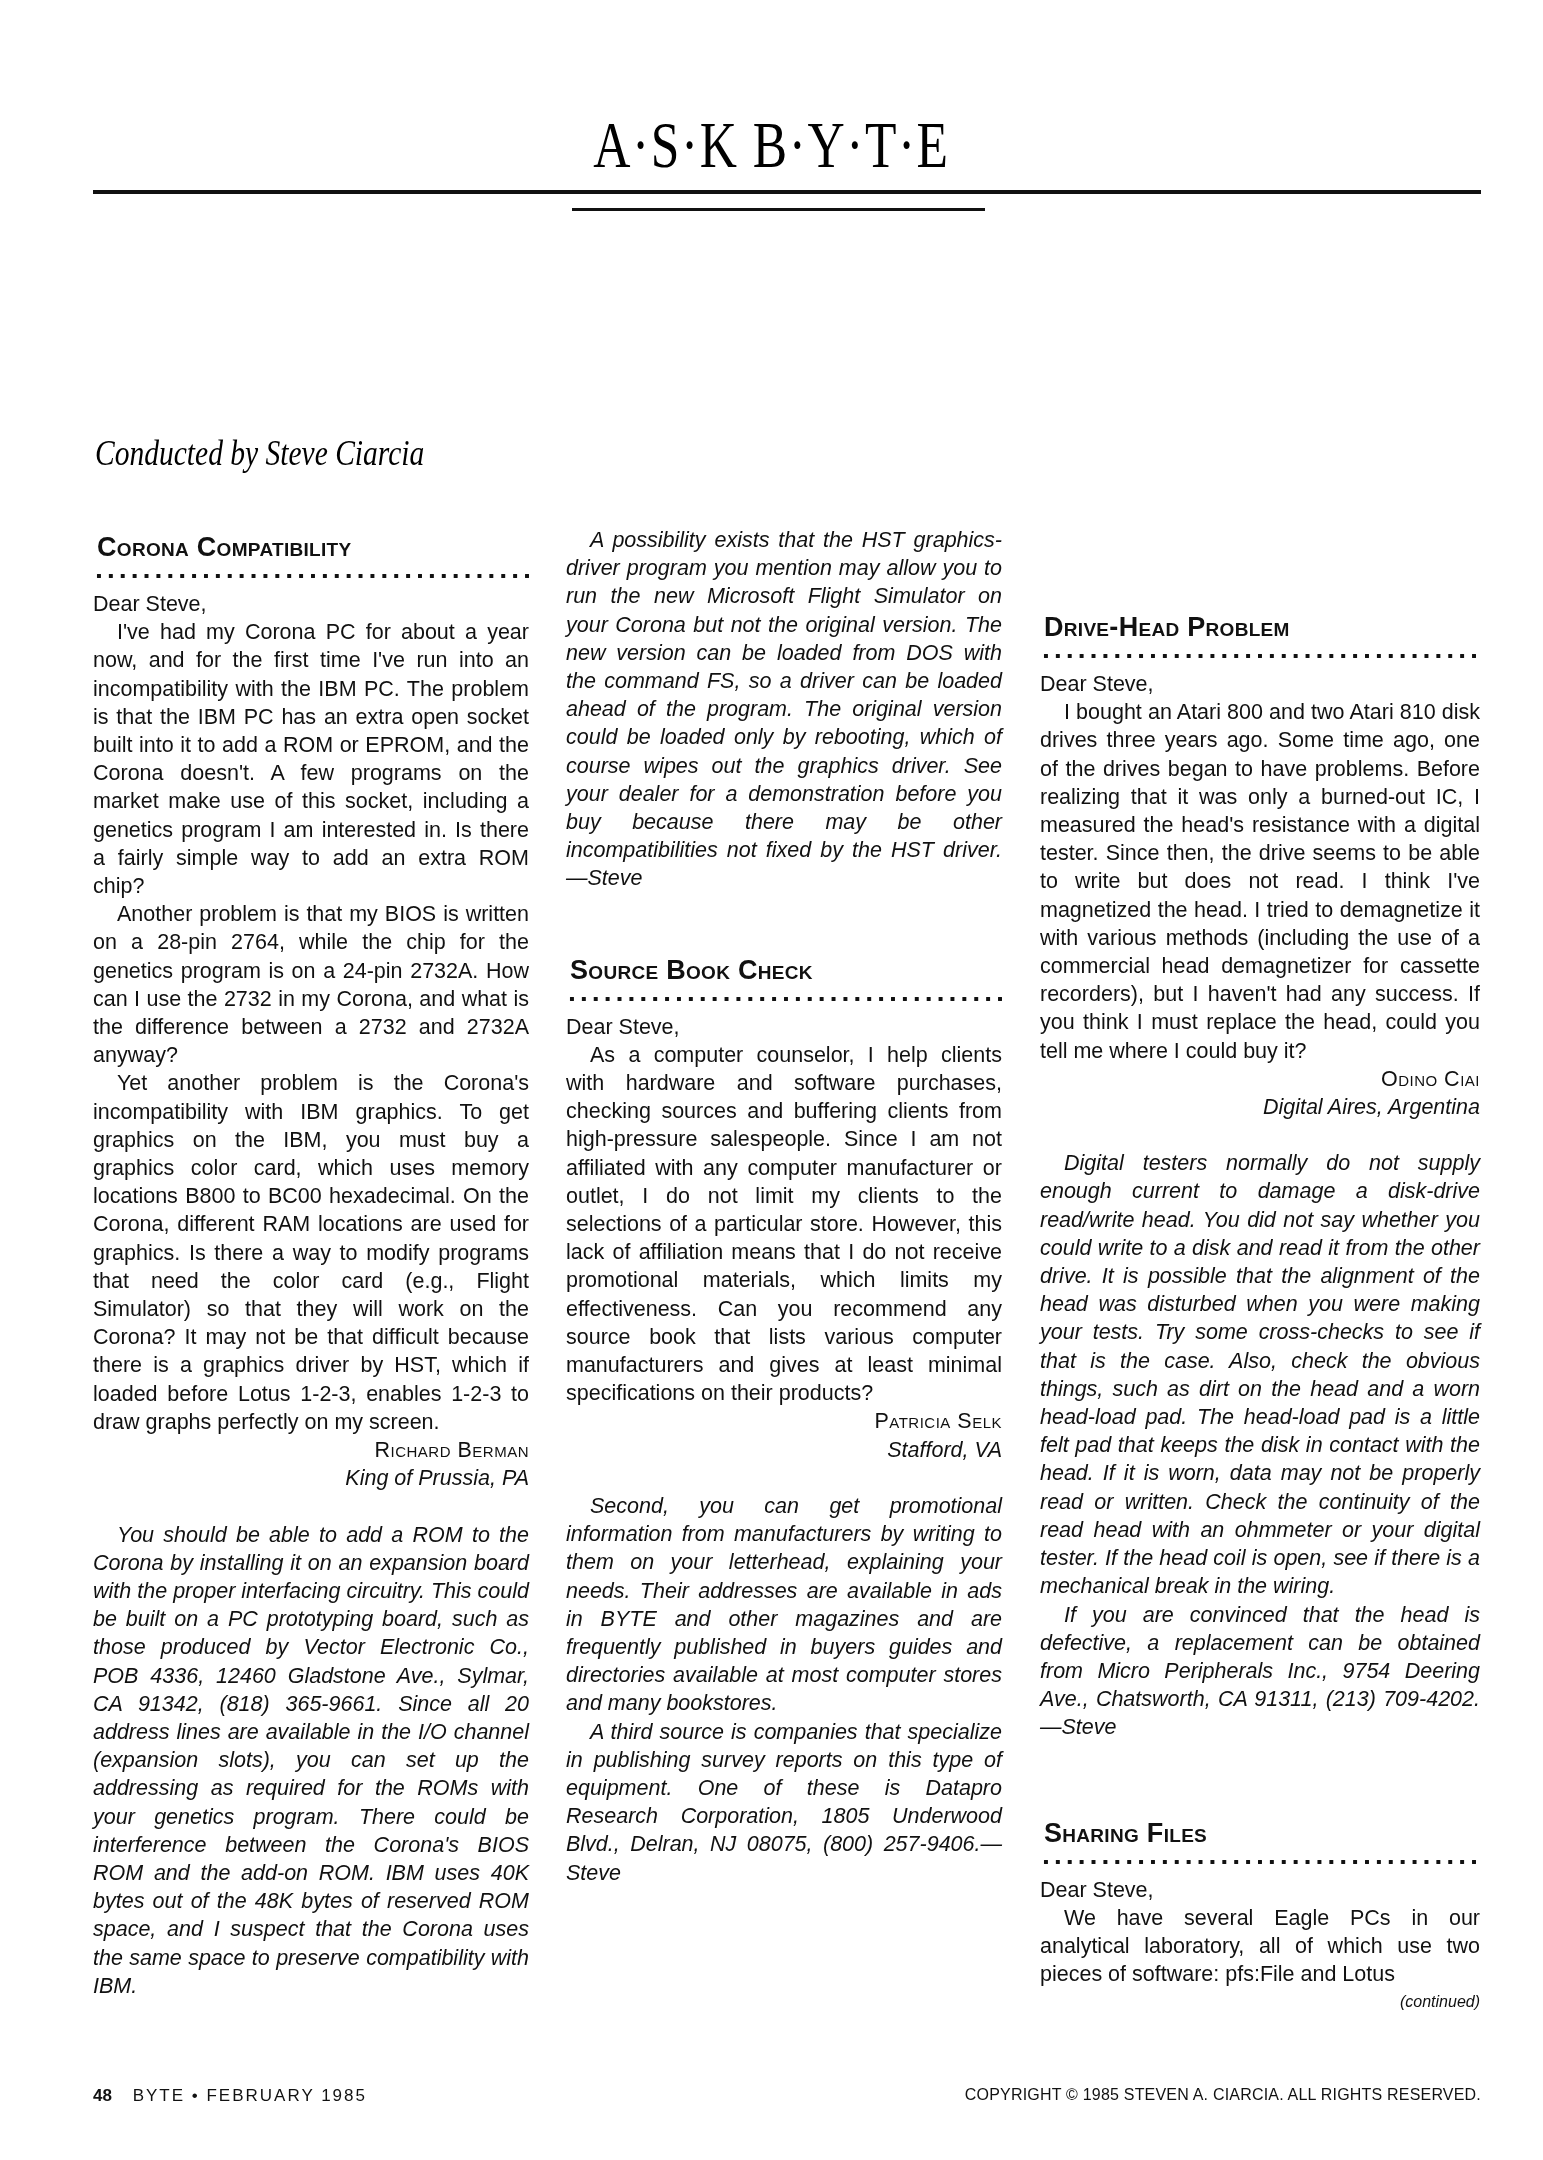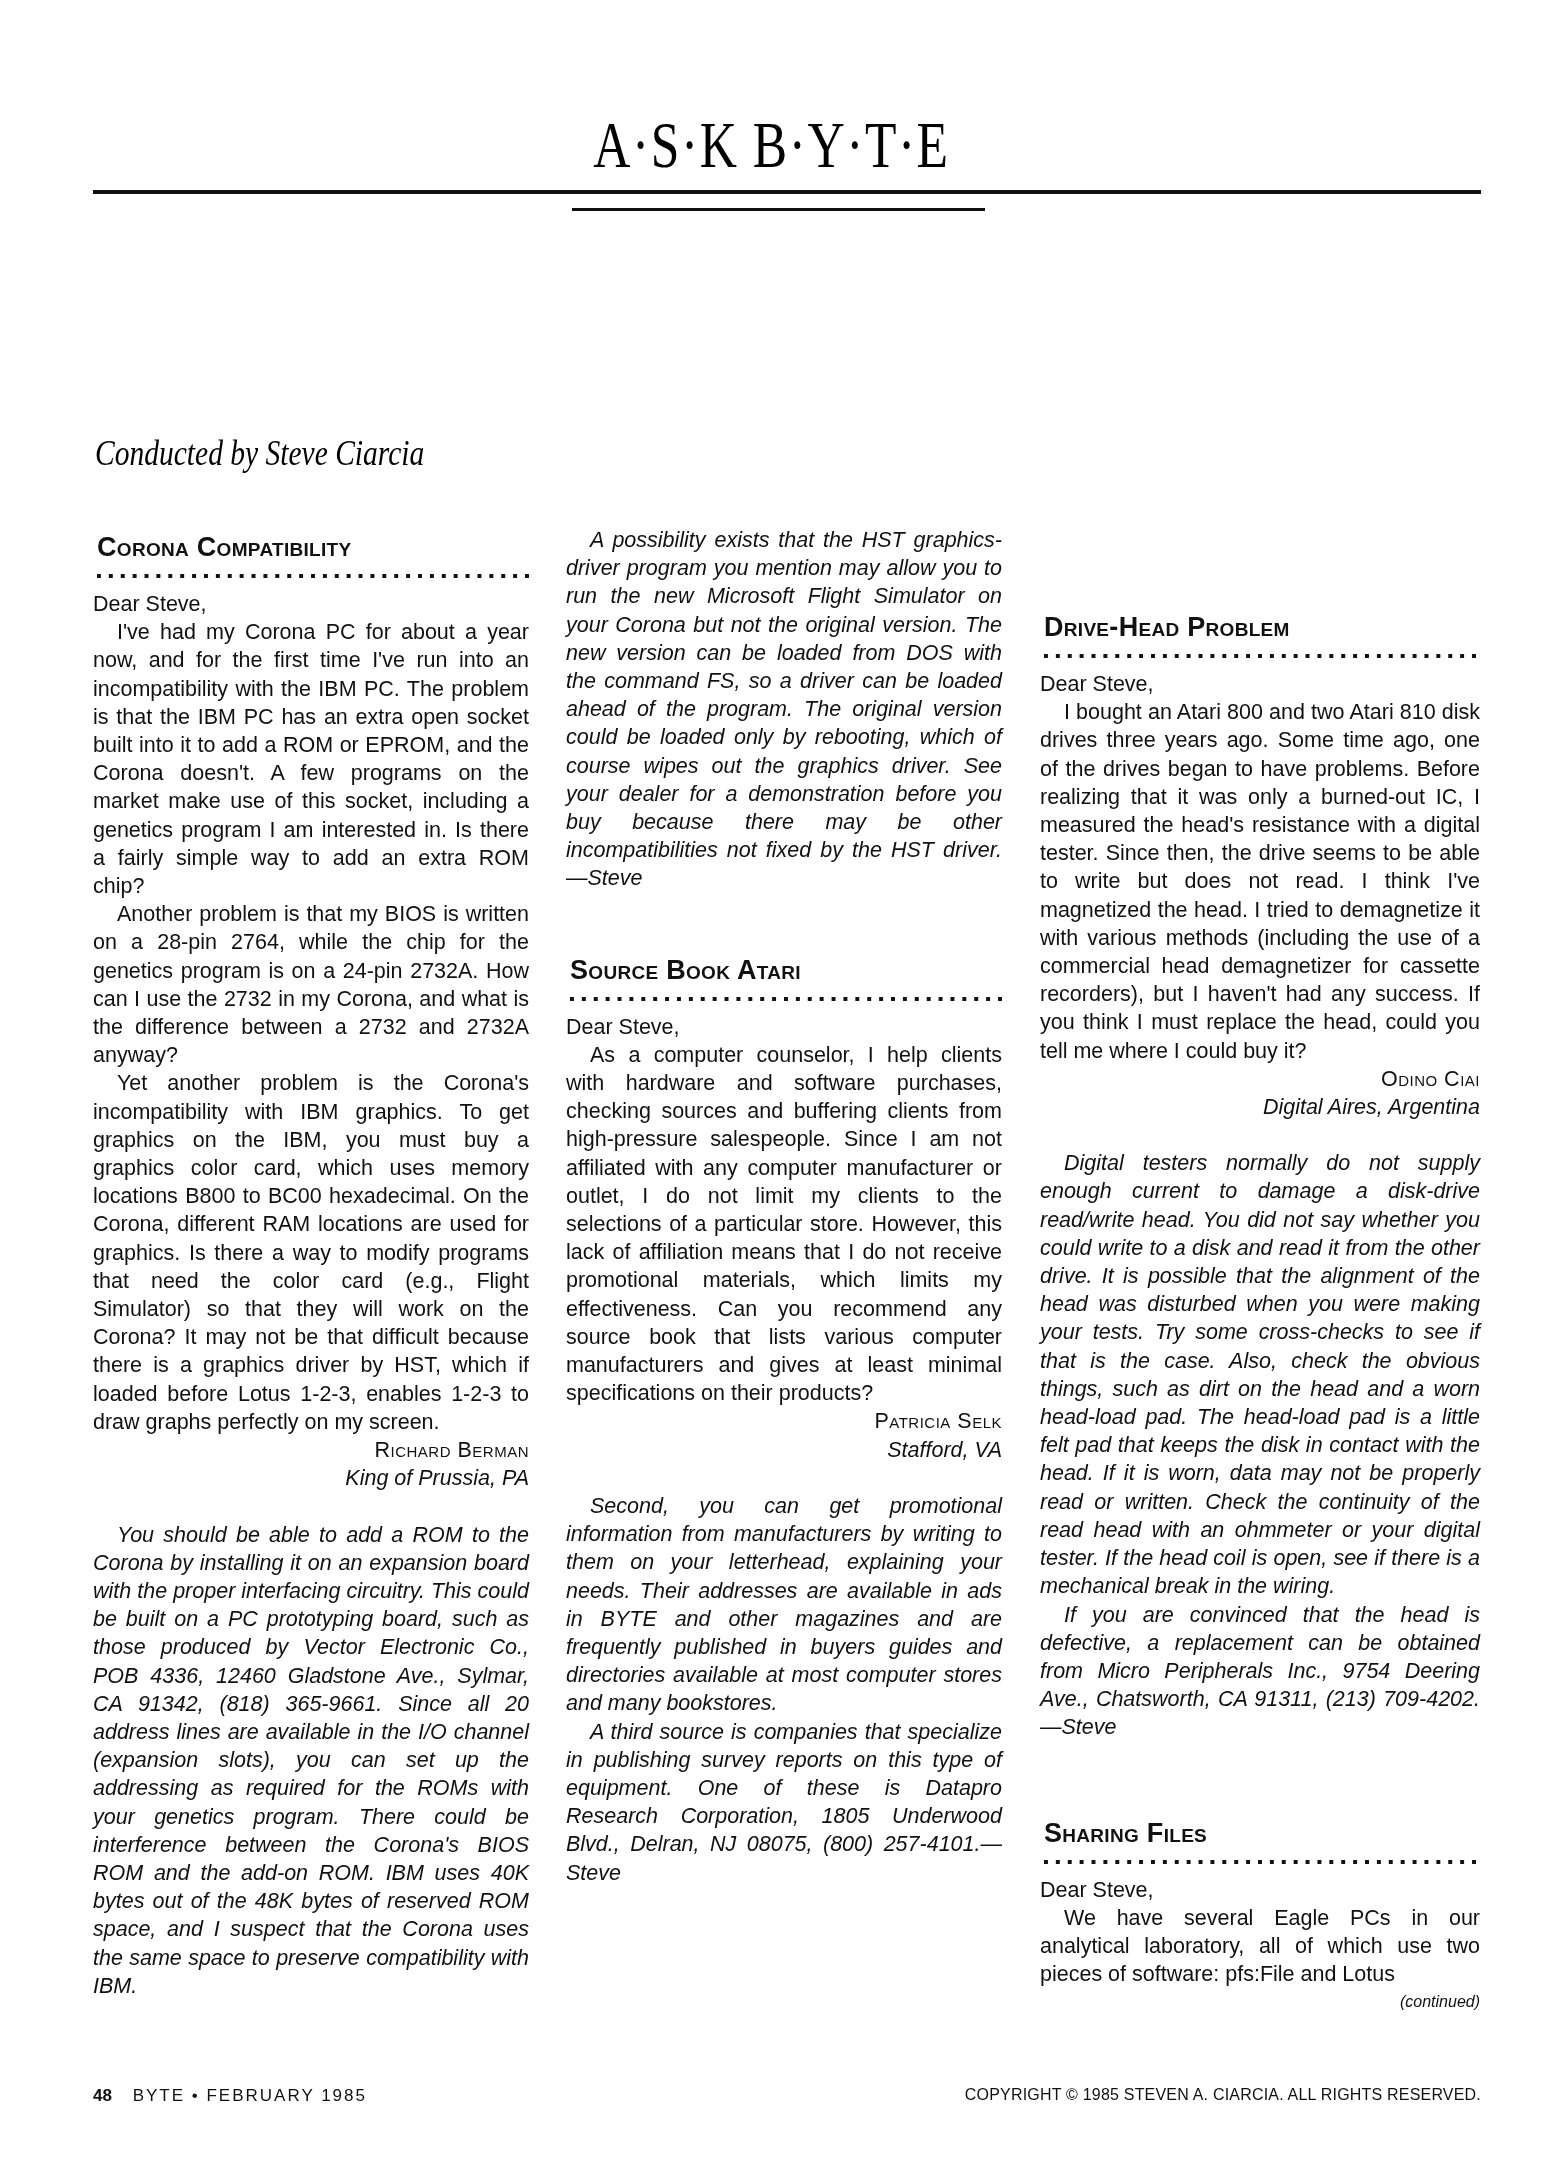--- a/index.html
+++ b/index.html
@@ -57,7 +57,7 @@
   <p class="ind it">A possibility exists that the HST graphics-driver program you mention may allow you to run the new Microsoft Flight Simulator on your Corona but not the original version. The new version can be loaded from DOS with the command FS, so a driver can be loaded ahead of the program. The original version could be loaded only by rebooting, which of course wipes out the graphics driver. See your dealer for a demonstration before you buy because there may be other incompatibilities not fixed by the HST driver.—Steve</p>
   <div class="gap2"></div>
   <div>
-    <h2 class="hd">Source Book Atari</h2>
+    <h2 class="hd">Source Book Check</h2>
     <div class="dots"></div>
     <p>Dear Steve,</p>
     <p class="ind">As a computer counselor, I help clients with hardware and software purchases, checking sources and buffering clients from high-pressure salespeople. Since I am not affiliated with any computer manufacturer or outlet, I do not limit my clients to the selections of a particular store. However, this lack of affiliation means that I do not receive promotional materials, which limits my effectiveness. Can you recommend any source book that lists various computer manufacturers and gives at least minimal specifications on their products?</p>

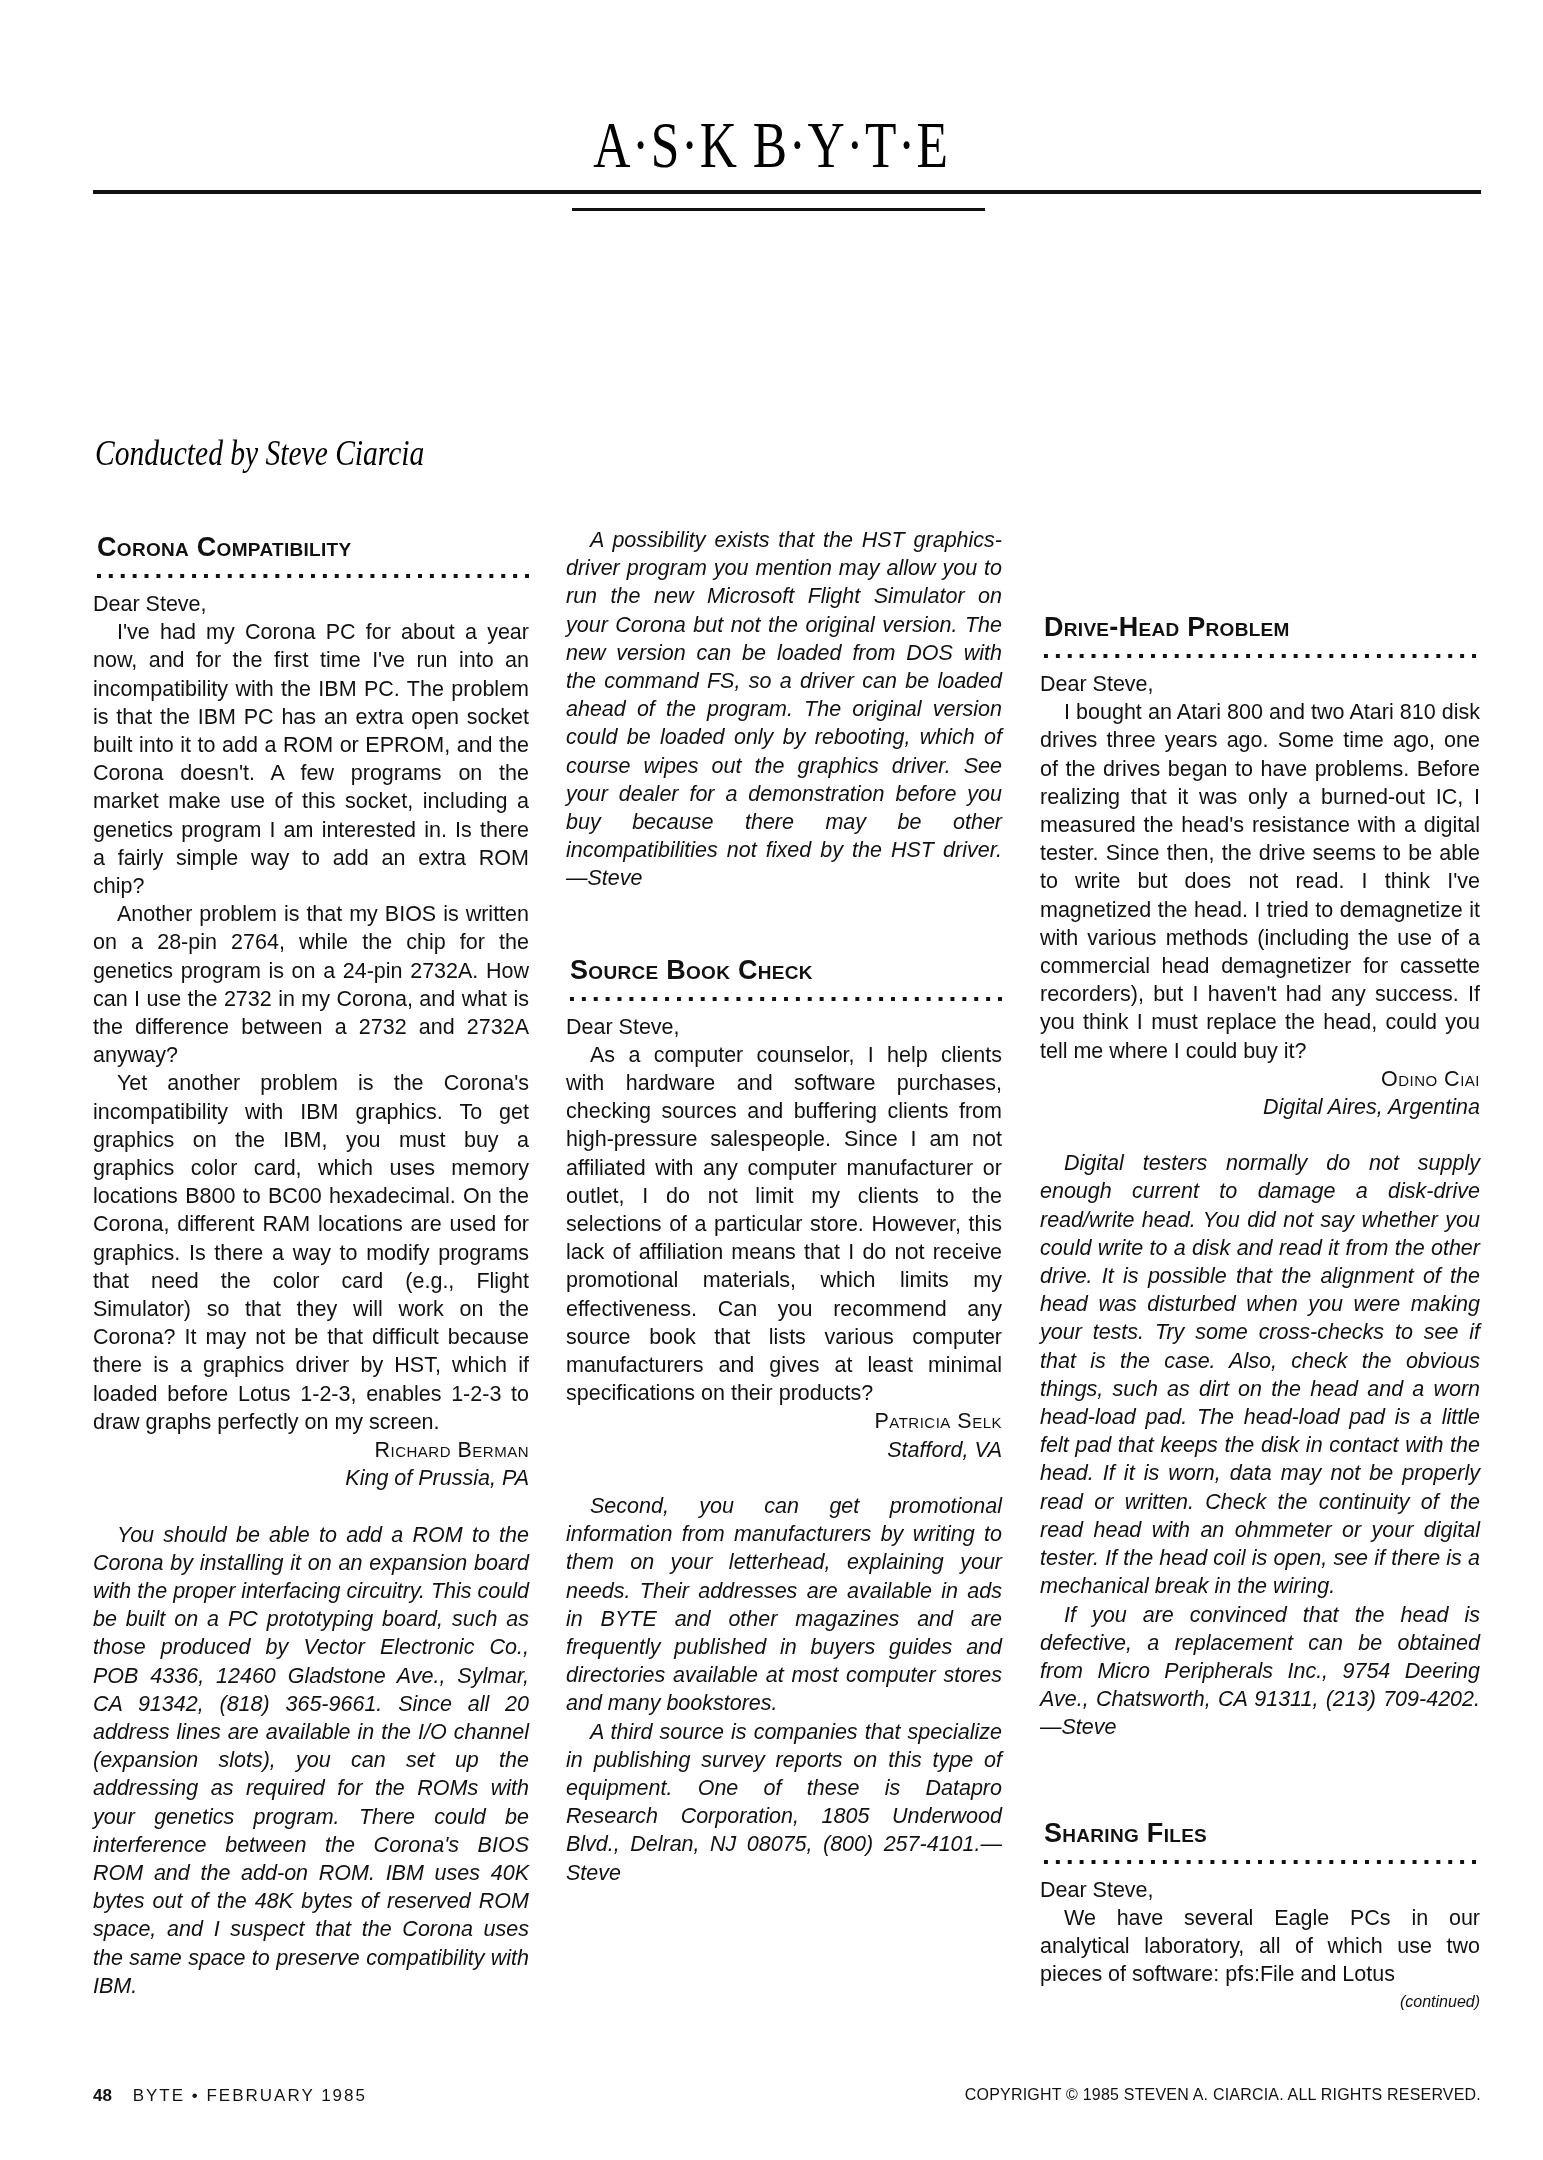--- a/index.html
+++ b/index.html
@@ -65,7 +65,7 @@
     <p class="loc">Stafford, VA</p>
     <div class="gap"></div>
     <p class="ind it">Second, you can get promotional information from manufacturers by writing to them on your letterhead, explaining your needs. Their addresses are available in ads in BYTE and other magazines and are frequently published in buyers guides and directories available at most computer stores and many bookstores.</p>
-    <p class="ind it">A third source is companies that specialize in publishing survey reports on this type of equipment. One of these is Datapro Research Corporation, 1805 Underwood Blvd., Delran, NJ 08075, (800) 257-4101.—Steve</p>
+    <p class="ind it">A third source is companies that specialize in publishing survey reports on this type of equipment. One of these is Datapro Research Corporation, 1805 Underwood Blvd., Delran, NJ 08075, (800) 257-9406.—Steve</p>
   </div>
 </div>
 

